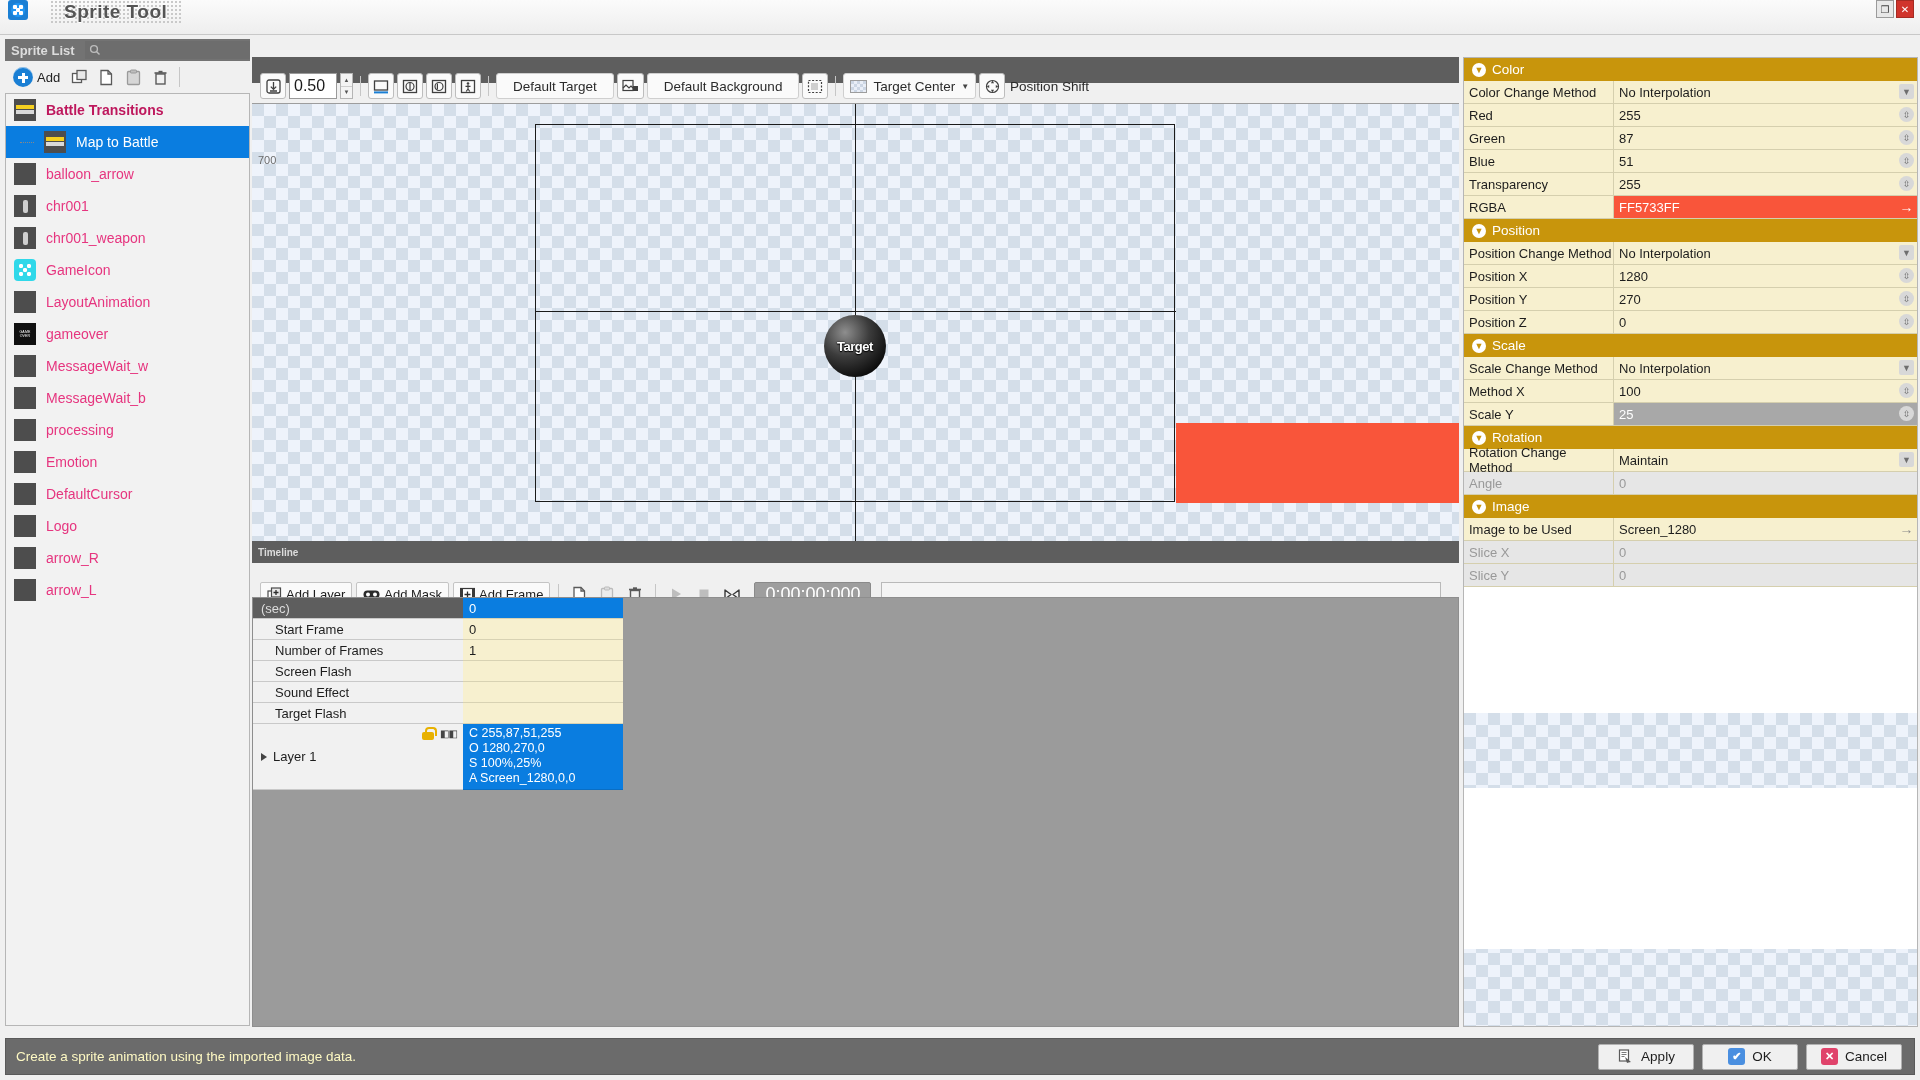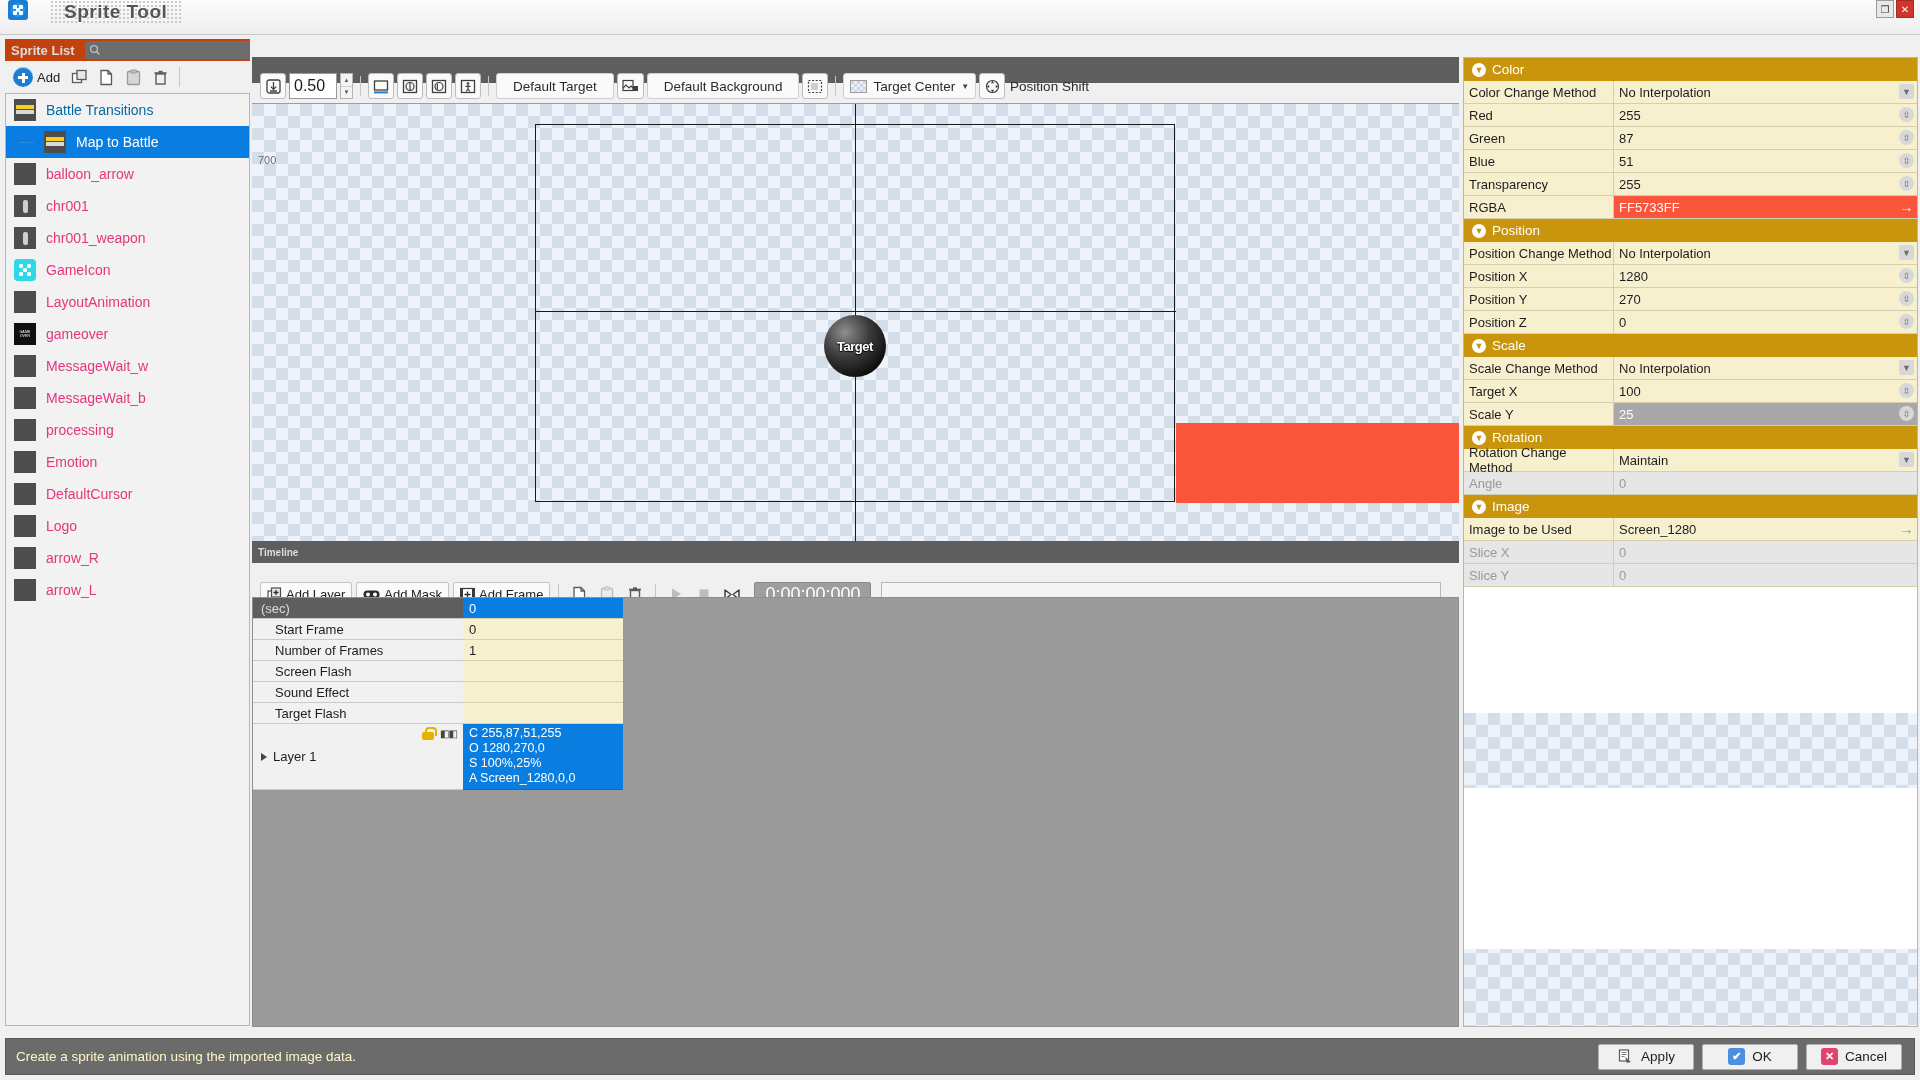--- a/index.html
+++ b/index.html
@@ -52,7 +52,7 @@
     display:flex; flex-direction:column;
   }
   #sprite-header{
-    height:22px; background:#c2410c; color:#dcdcdc; display:flex; align-items:center;
+    height:22px; background:#737373; color:#dcdcdc; display:flex; align-items:center;
     font-size:13px; padding-left:6px; font-weight:bold;
   }
   #sprite-search{

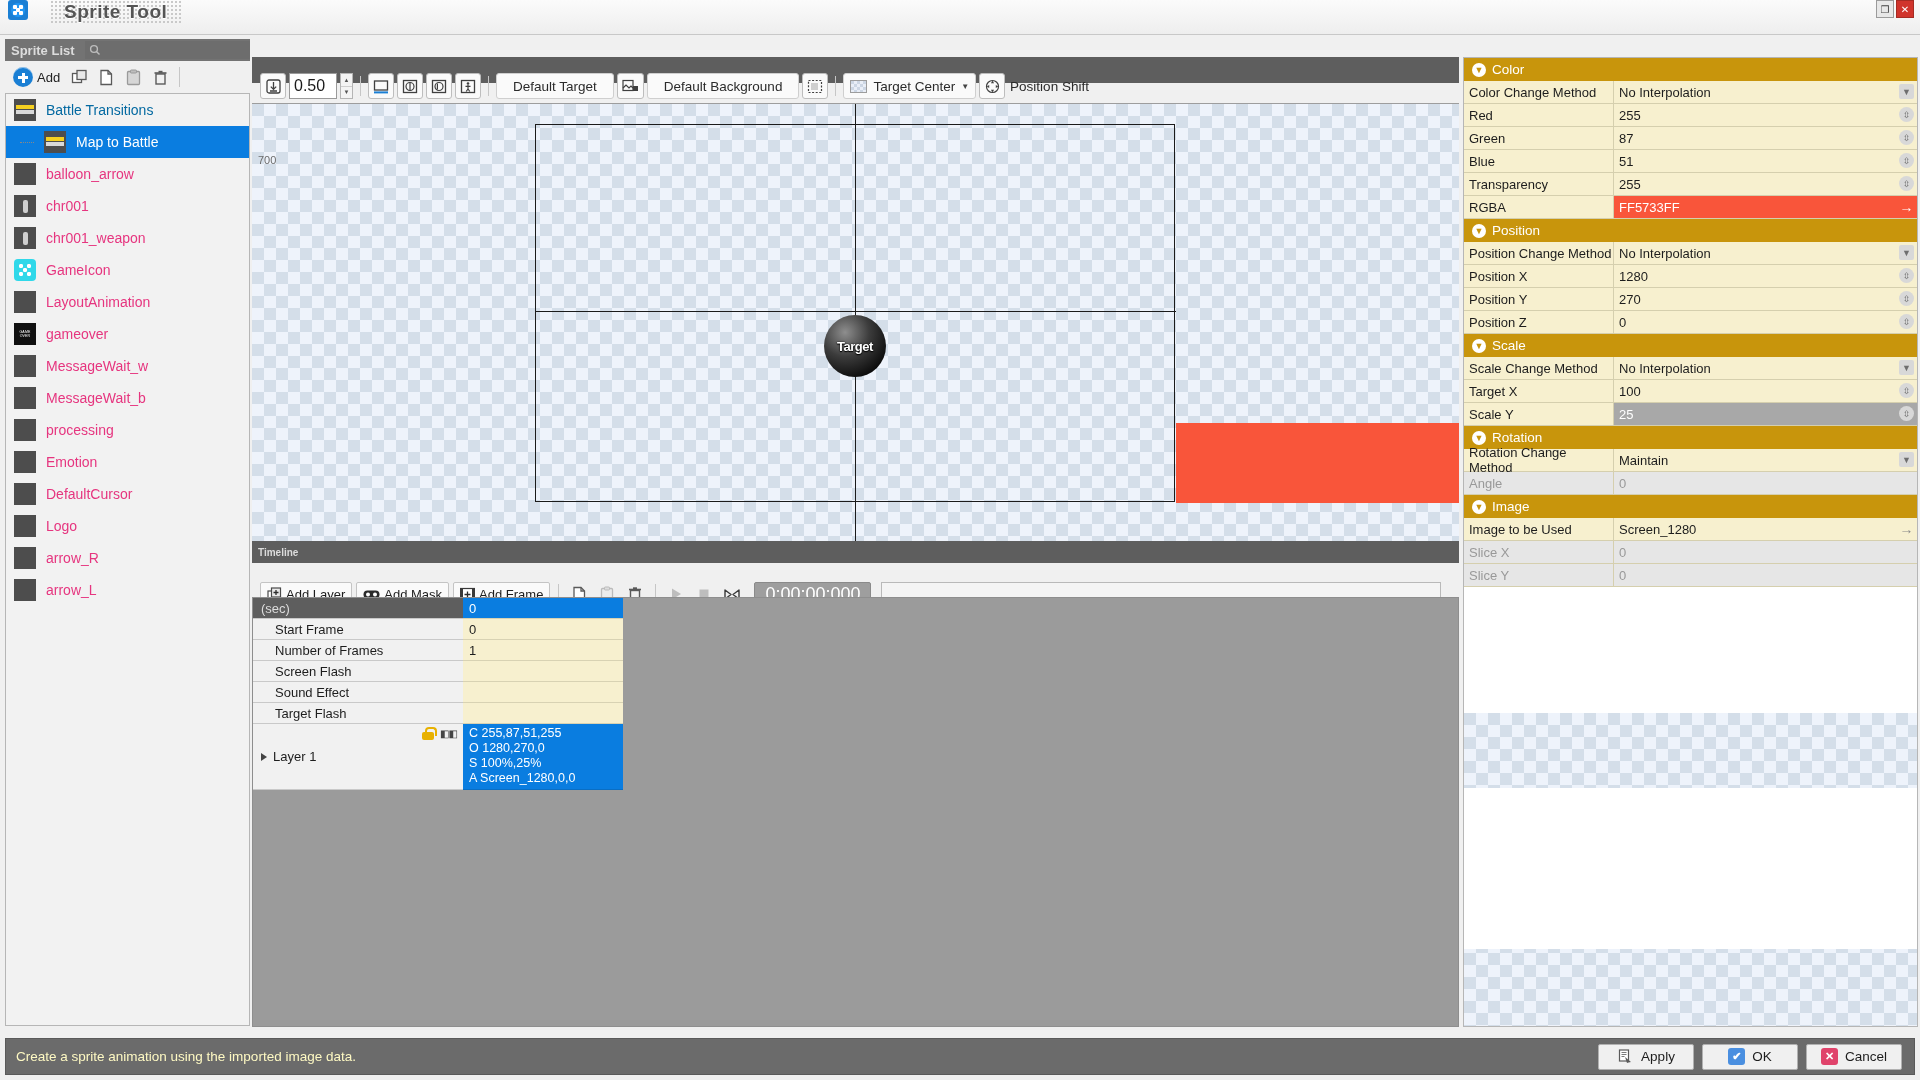--- a/index.html
+++ b/index.html
@@ -82,7 +82,7 @@
     height:32px; display:flex; align-items:center; padding-left:8px; gap:10px;
     color:#e6357f; font-size:14px; cursor:pointer;
   }
-  .sprite-row.root{ color:#0369a1; }
+  .sprite-row.root{ color:#be185d;font-weight:bold; }
   .sprite-row.selected{ background:#0a7de0; color:#fff; }
   .sprite-row.child{ padding-left:20px; }
   .thumb{ width:22px;height:22px;background:#4d4d4d;flex:none; position:relative;}

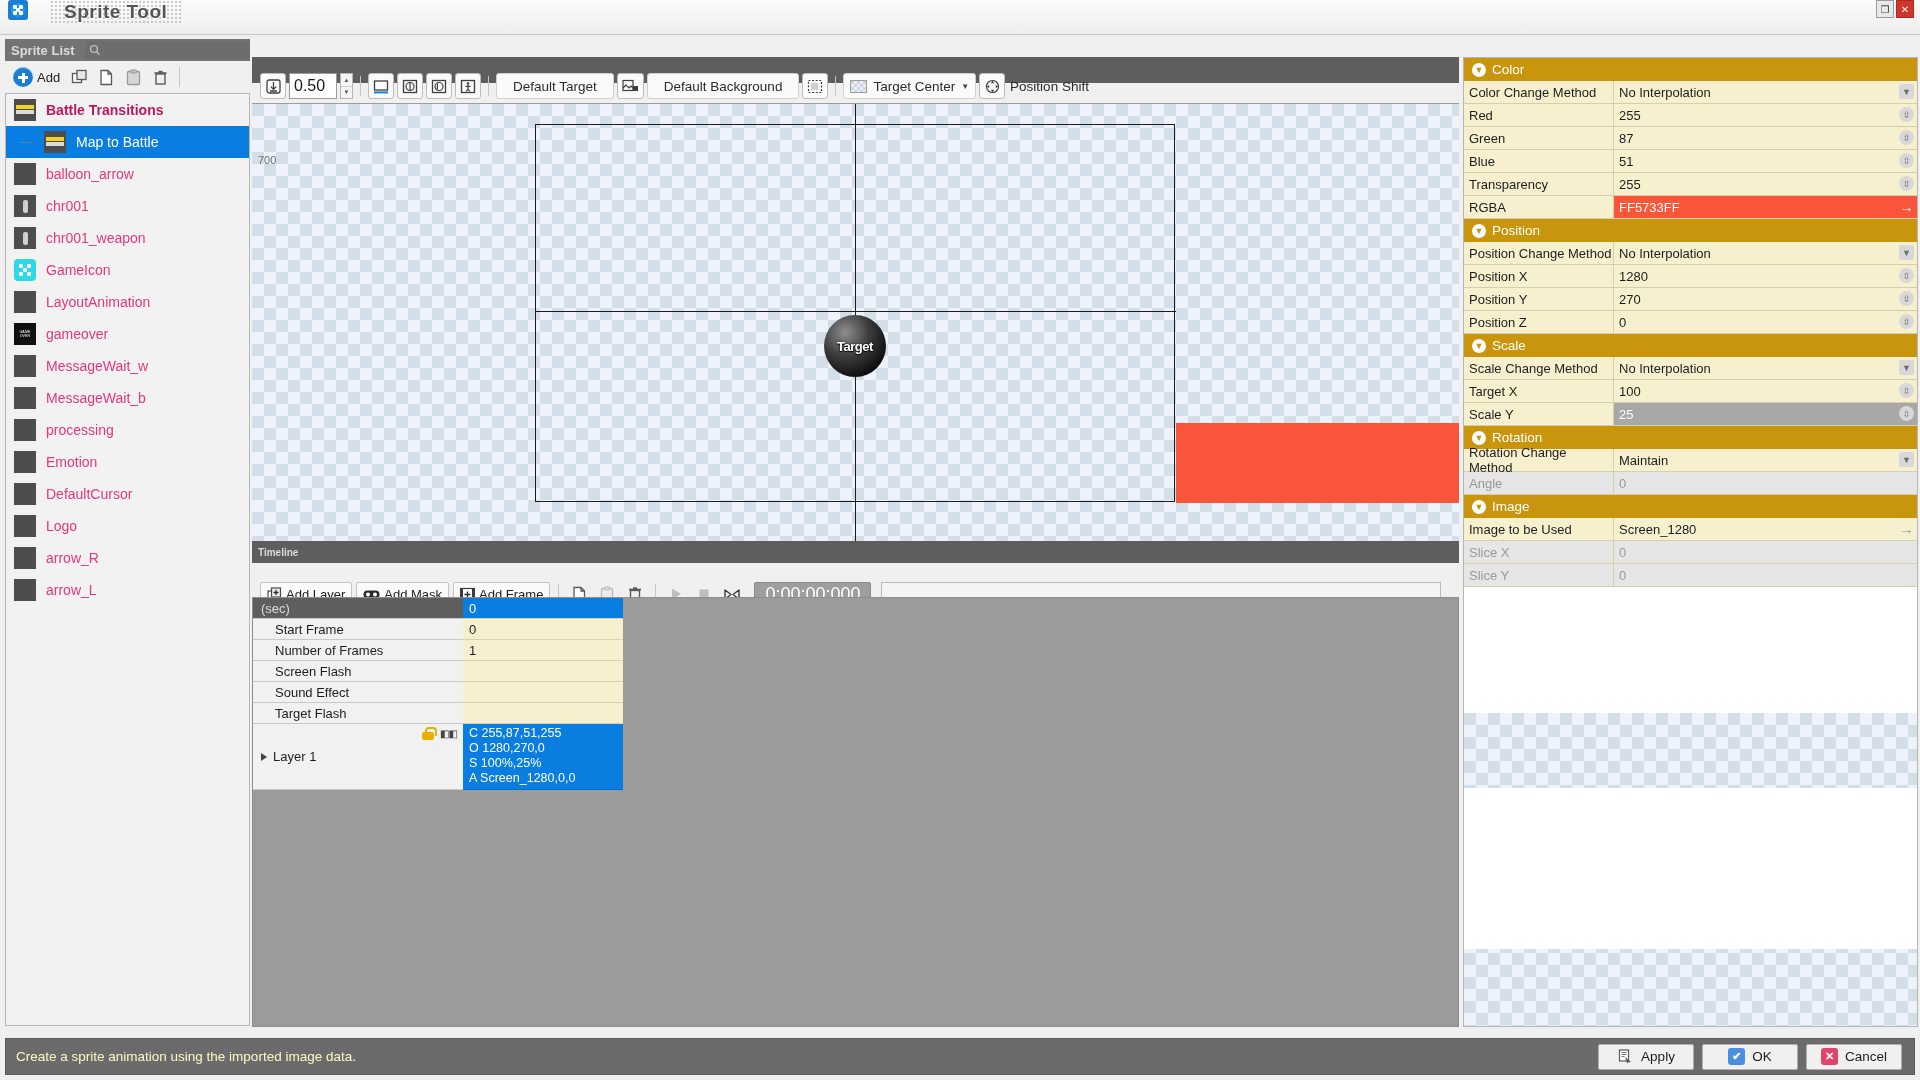--- a/index.html
+++ b/index.html
@@ -692,7 +692,7 @@
         </div>
       </div>
       <div class="prop-row">
-        <div class="prop-key">Target X</div>
+        <div class="prop-key">Method X</div>
         <div class="prop-val">
           <span>100</span>
           <span class="ctl round">⇳</span>

